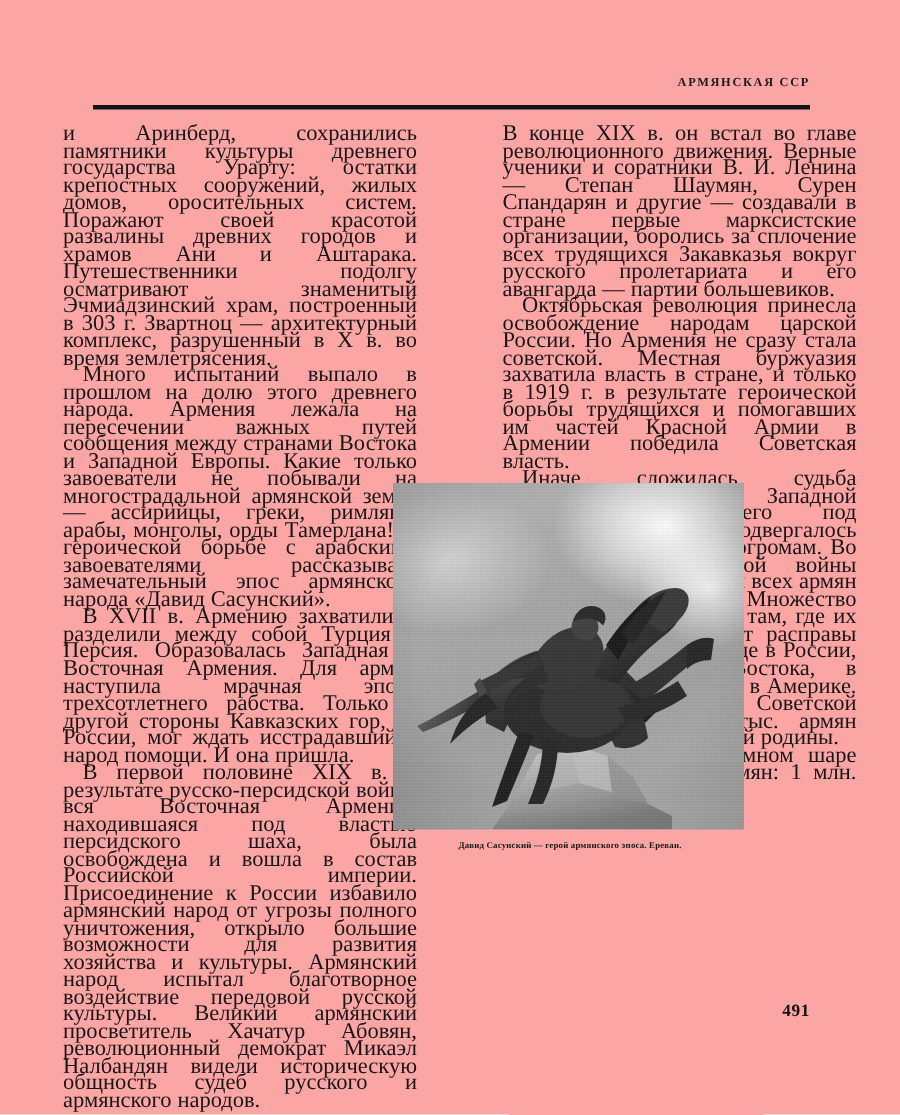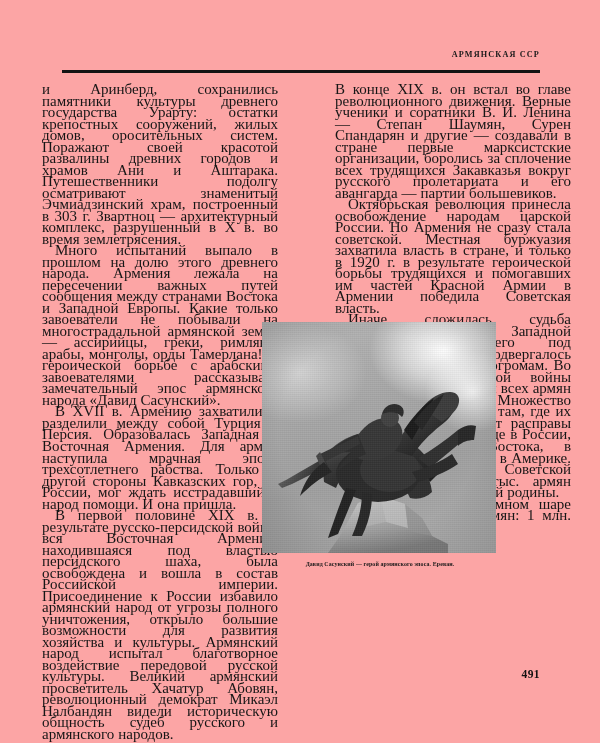--- a/index.html
+++ b/index.html
@@ -160,7 +160,7 @@
 
     <div class="col col-right">
       <p class="para first">В конце XIX в. он встал во главе революционного движения. Верные ученики и соратники В. И. Ленина — Степан Шаумян, Сурен Спандарян и другие — создавали в стране первые марксистские организации, боролись за сплочение всех трудящихся Закавказья вокруг русского пролетариата и его авангарда — партии большевиков.</p>
-      <p class="para">Октябрьская революция принесла освобождение народам царской России. Но Армения не сразу стала советской. Местная буржуазия захватила власть в стране, и только в 1920 г. в результате героической борьбы трудящихся и помогавших им частей Красной Армии в Армении победила Советская власть.</p>
+      <p class="para">Октябрьская революция принесла освобождение народам царской России. Но Армения не сразу стала советской. Местная буржуазия захватила власть в стране, и только в 1919 г. в результате героической борьбы трудящихся и помогавших им частей Красной Армии в Армении победила Советская власть.</p>
       <p class="para">Иначе сложилась судьба армянского населения Западной Армении, изнывавшего под турецким игом. Оно подвергалось гонениям и кровавым погромам. Во время первой мировой войны турецкие власти выслали всех армян в пустыни Аравии. Множество армян погибло в пути и там, где их поселили. Спасшиеся от расправы армяне нашли прибежище в России, странах Ближнего Востока, в Греции, Франции и даже в Америке. После образования Советской Армении более 200 тыс. армян вернулось на землю своей родины.</p>
       <p class="para">В наше время на земном шаре живет около 5 млн. армян: 1 млн. 600 тыс. — за рубежами</p>
     </div>

